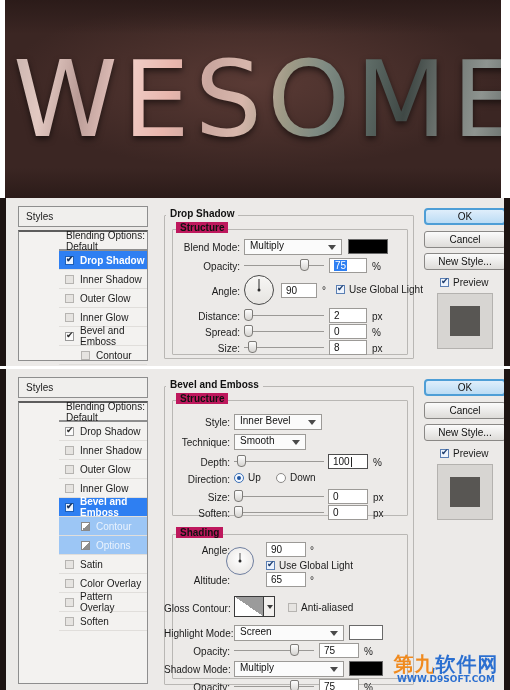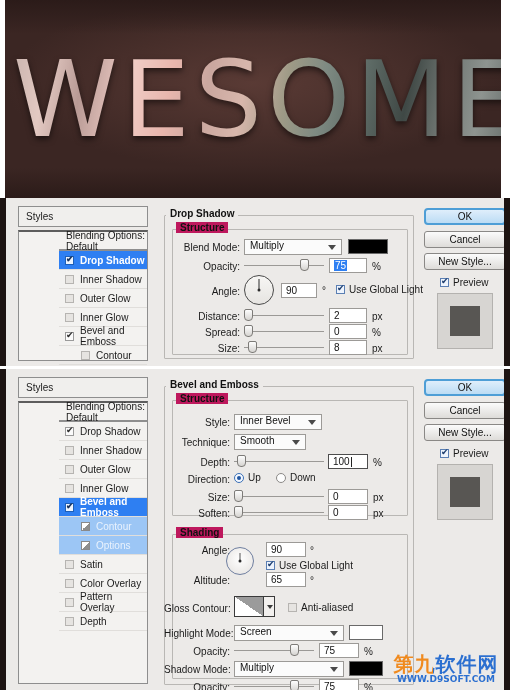--- a/index.html
+++ b/index.html
@@ -439,7 +439,7 @@
           </div>
           <div class="st-row">
             <span class="cbx grey"></span>
-            <span>Depth</span>
+            <span>Soften</span>
           </div>
         </div>
       </div>

